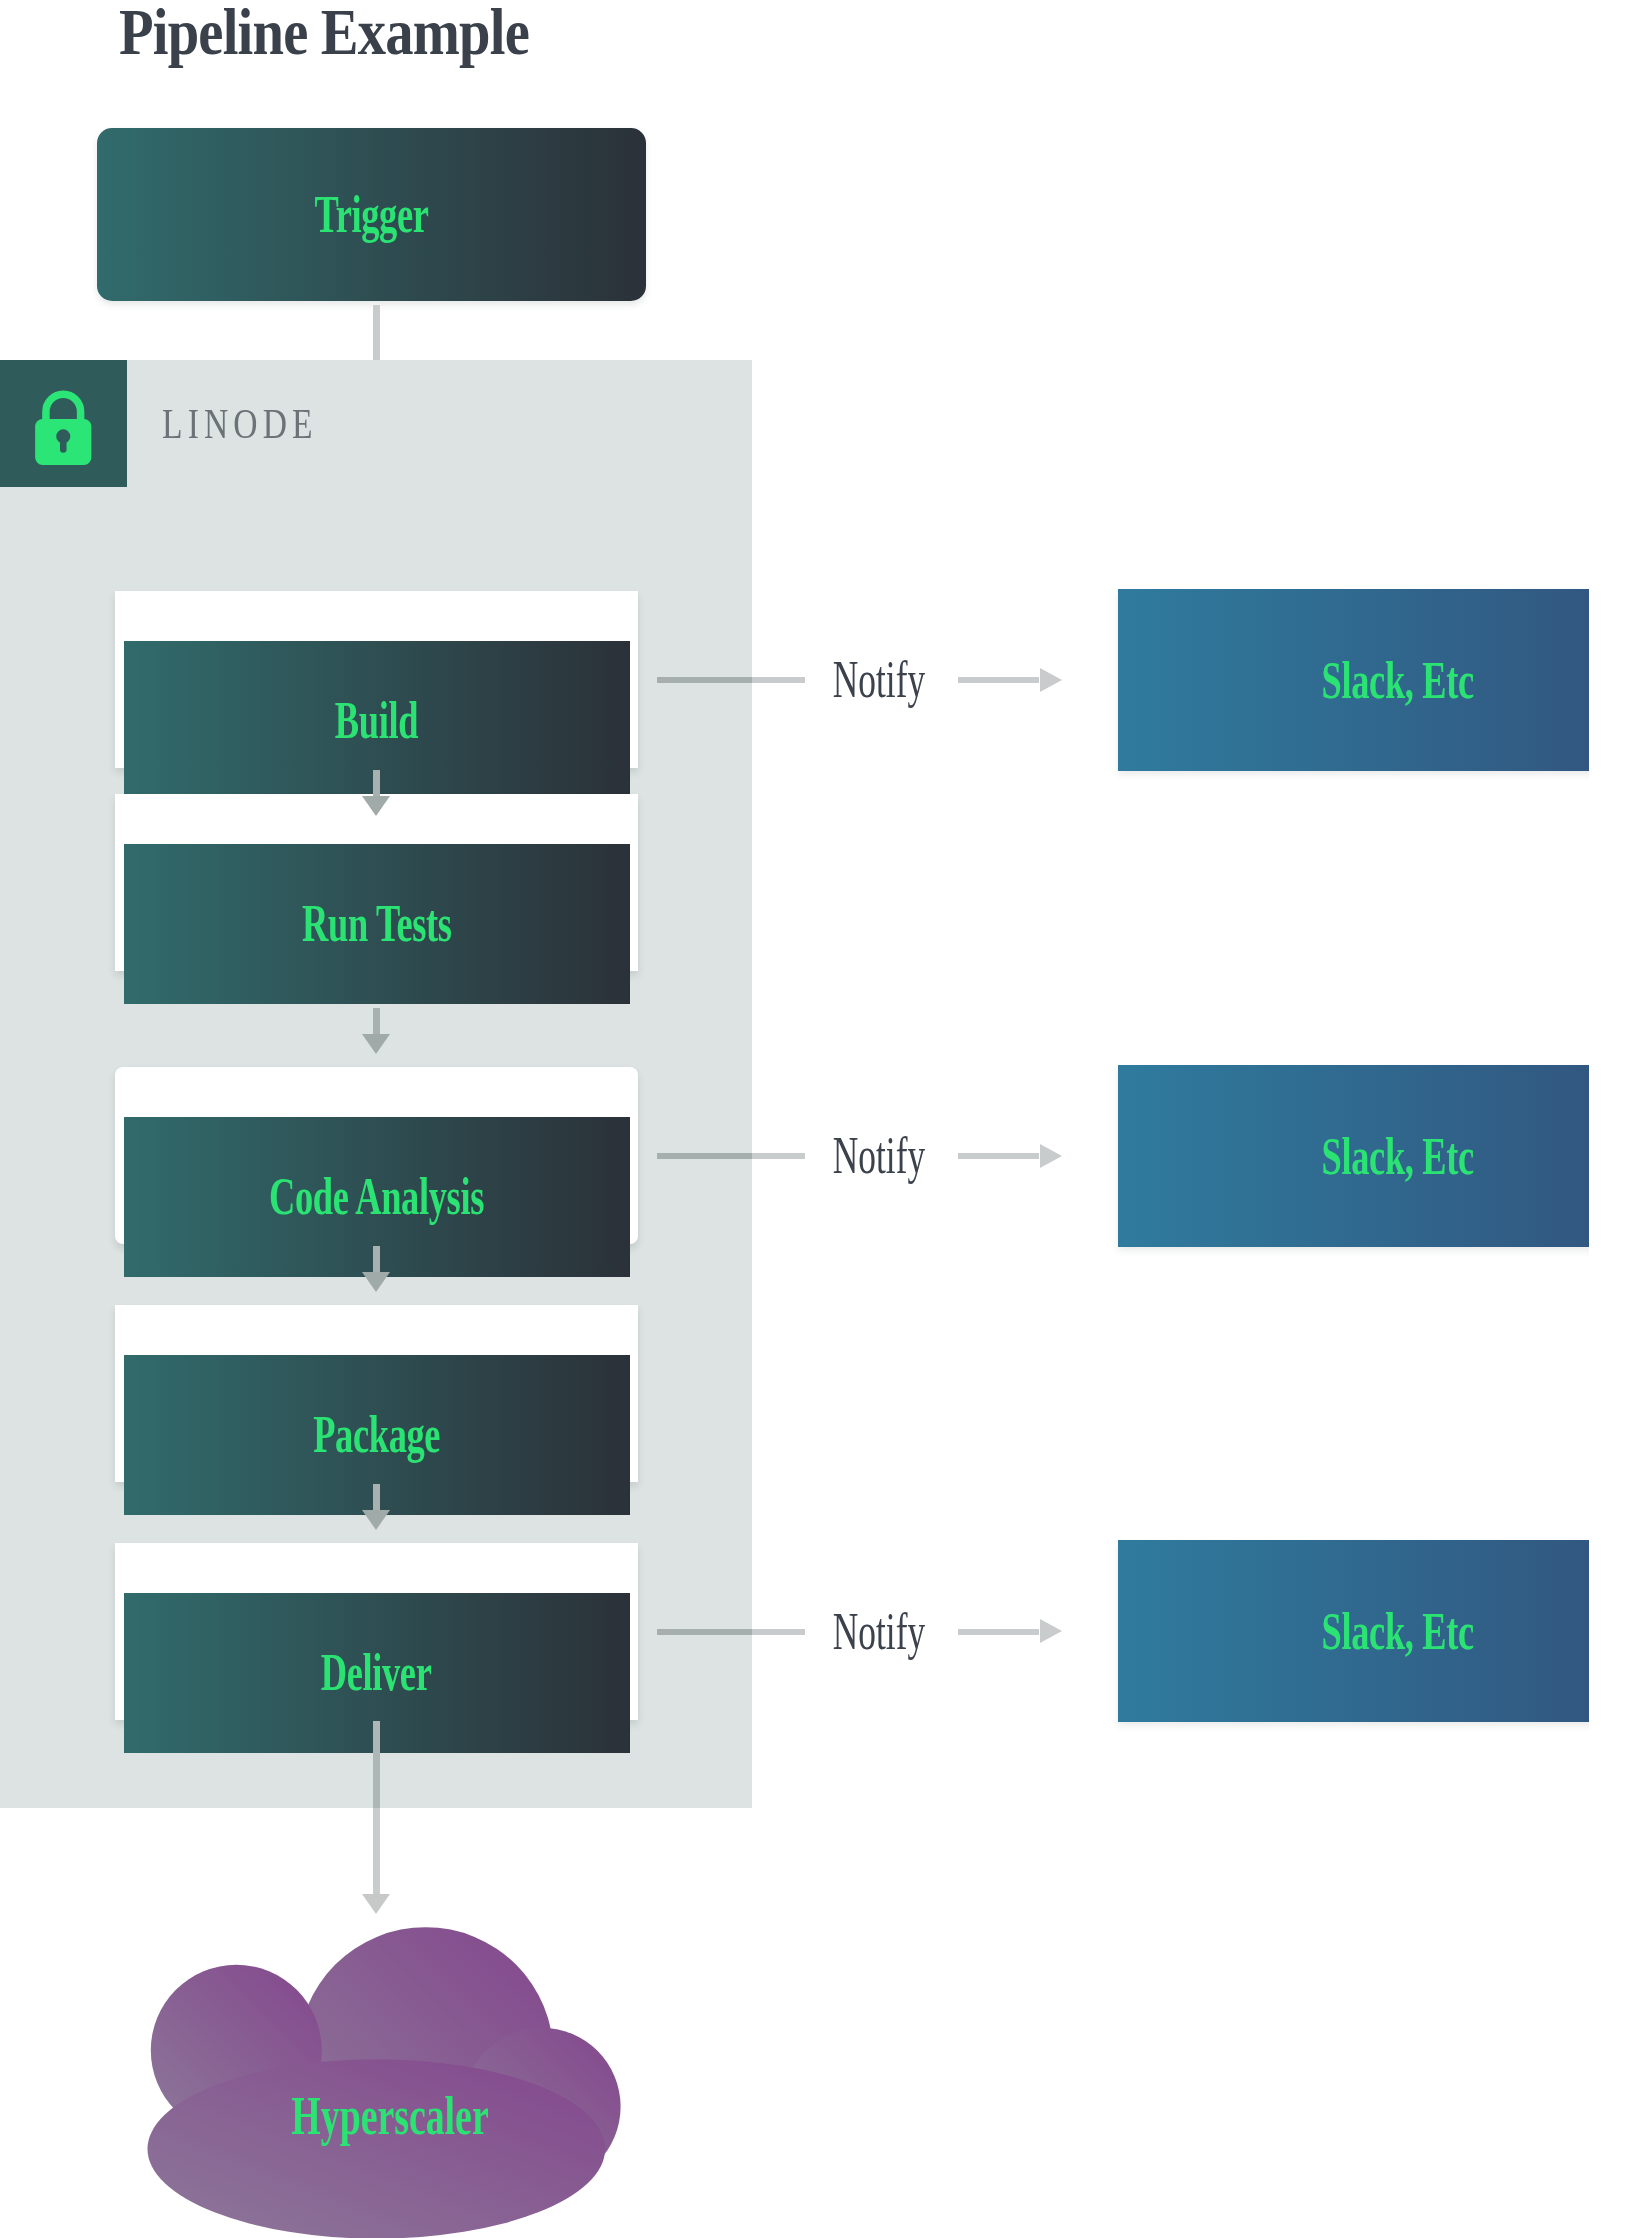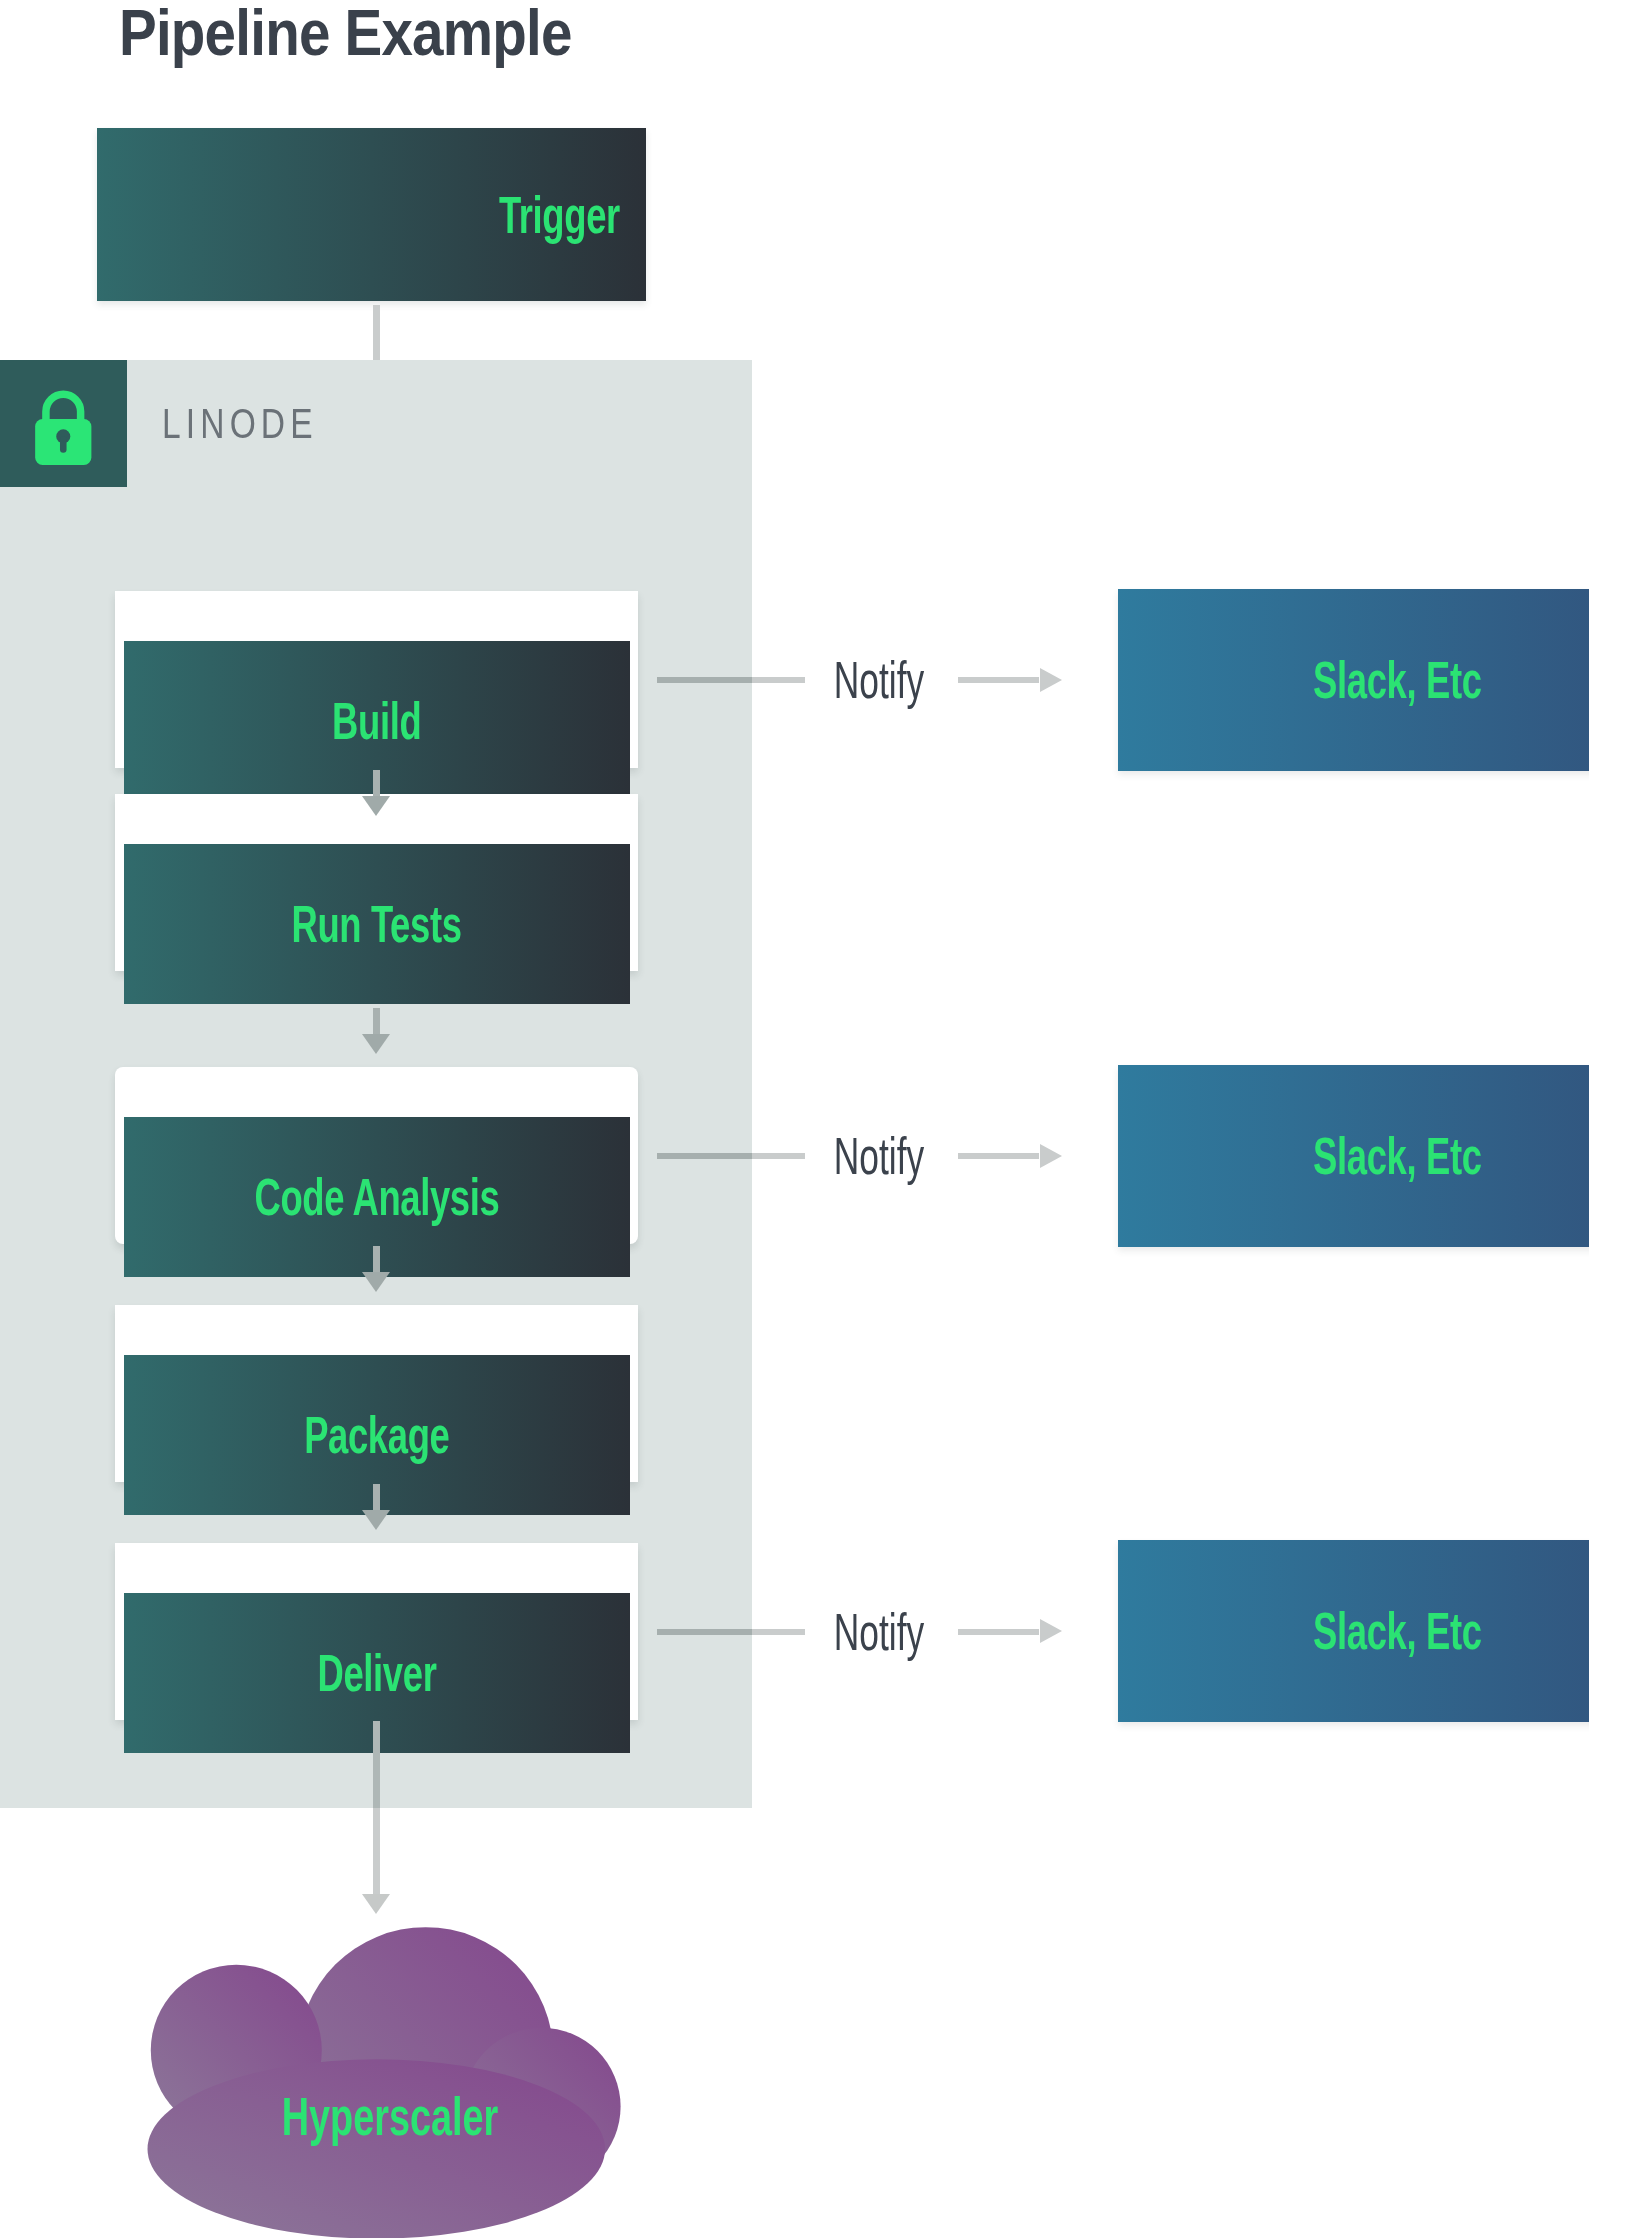--- a/index.html
+++ b/index.html
@@ -10,7 +10,7 @@
     width: 1589px;
     height: 2239px;
     background: #ffffff;
-    font-family: Liberation Sans, sans-serif;
+    font-family: Liberation Serif, serif;
     overflow: hidden;
   }
 

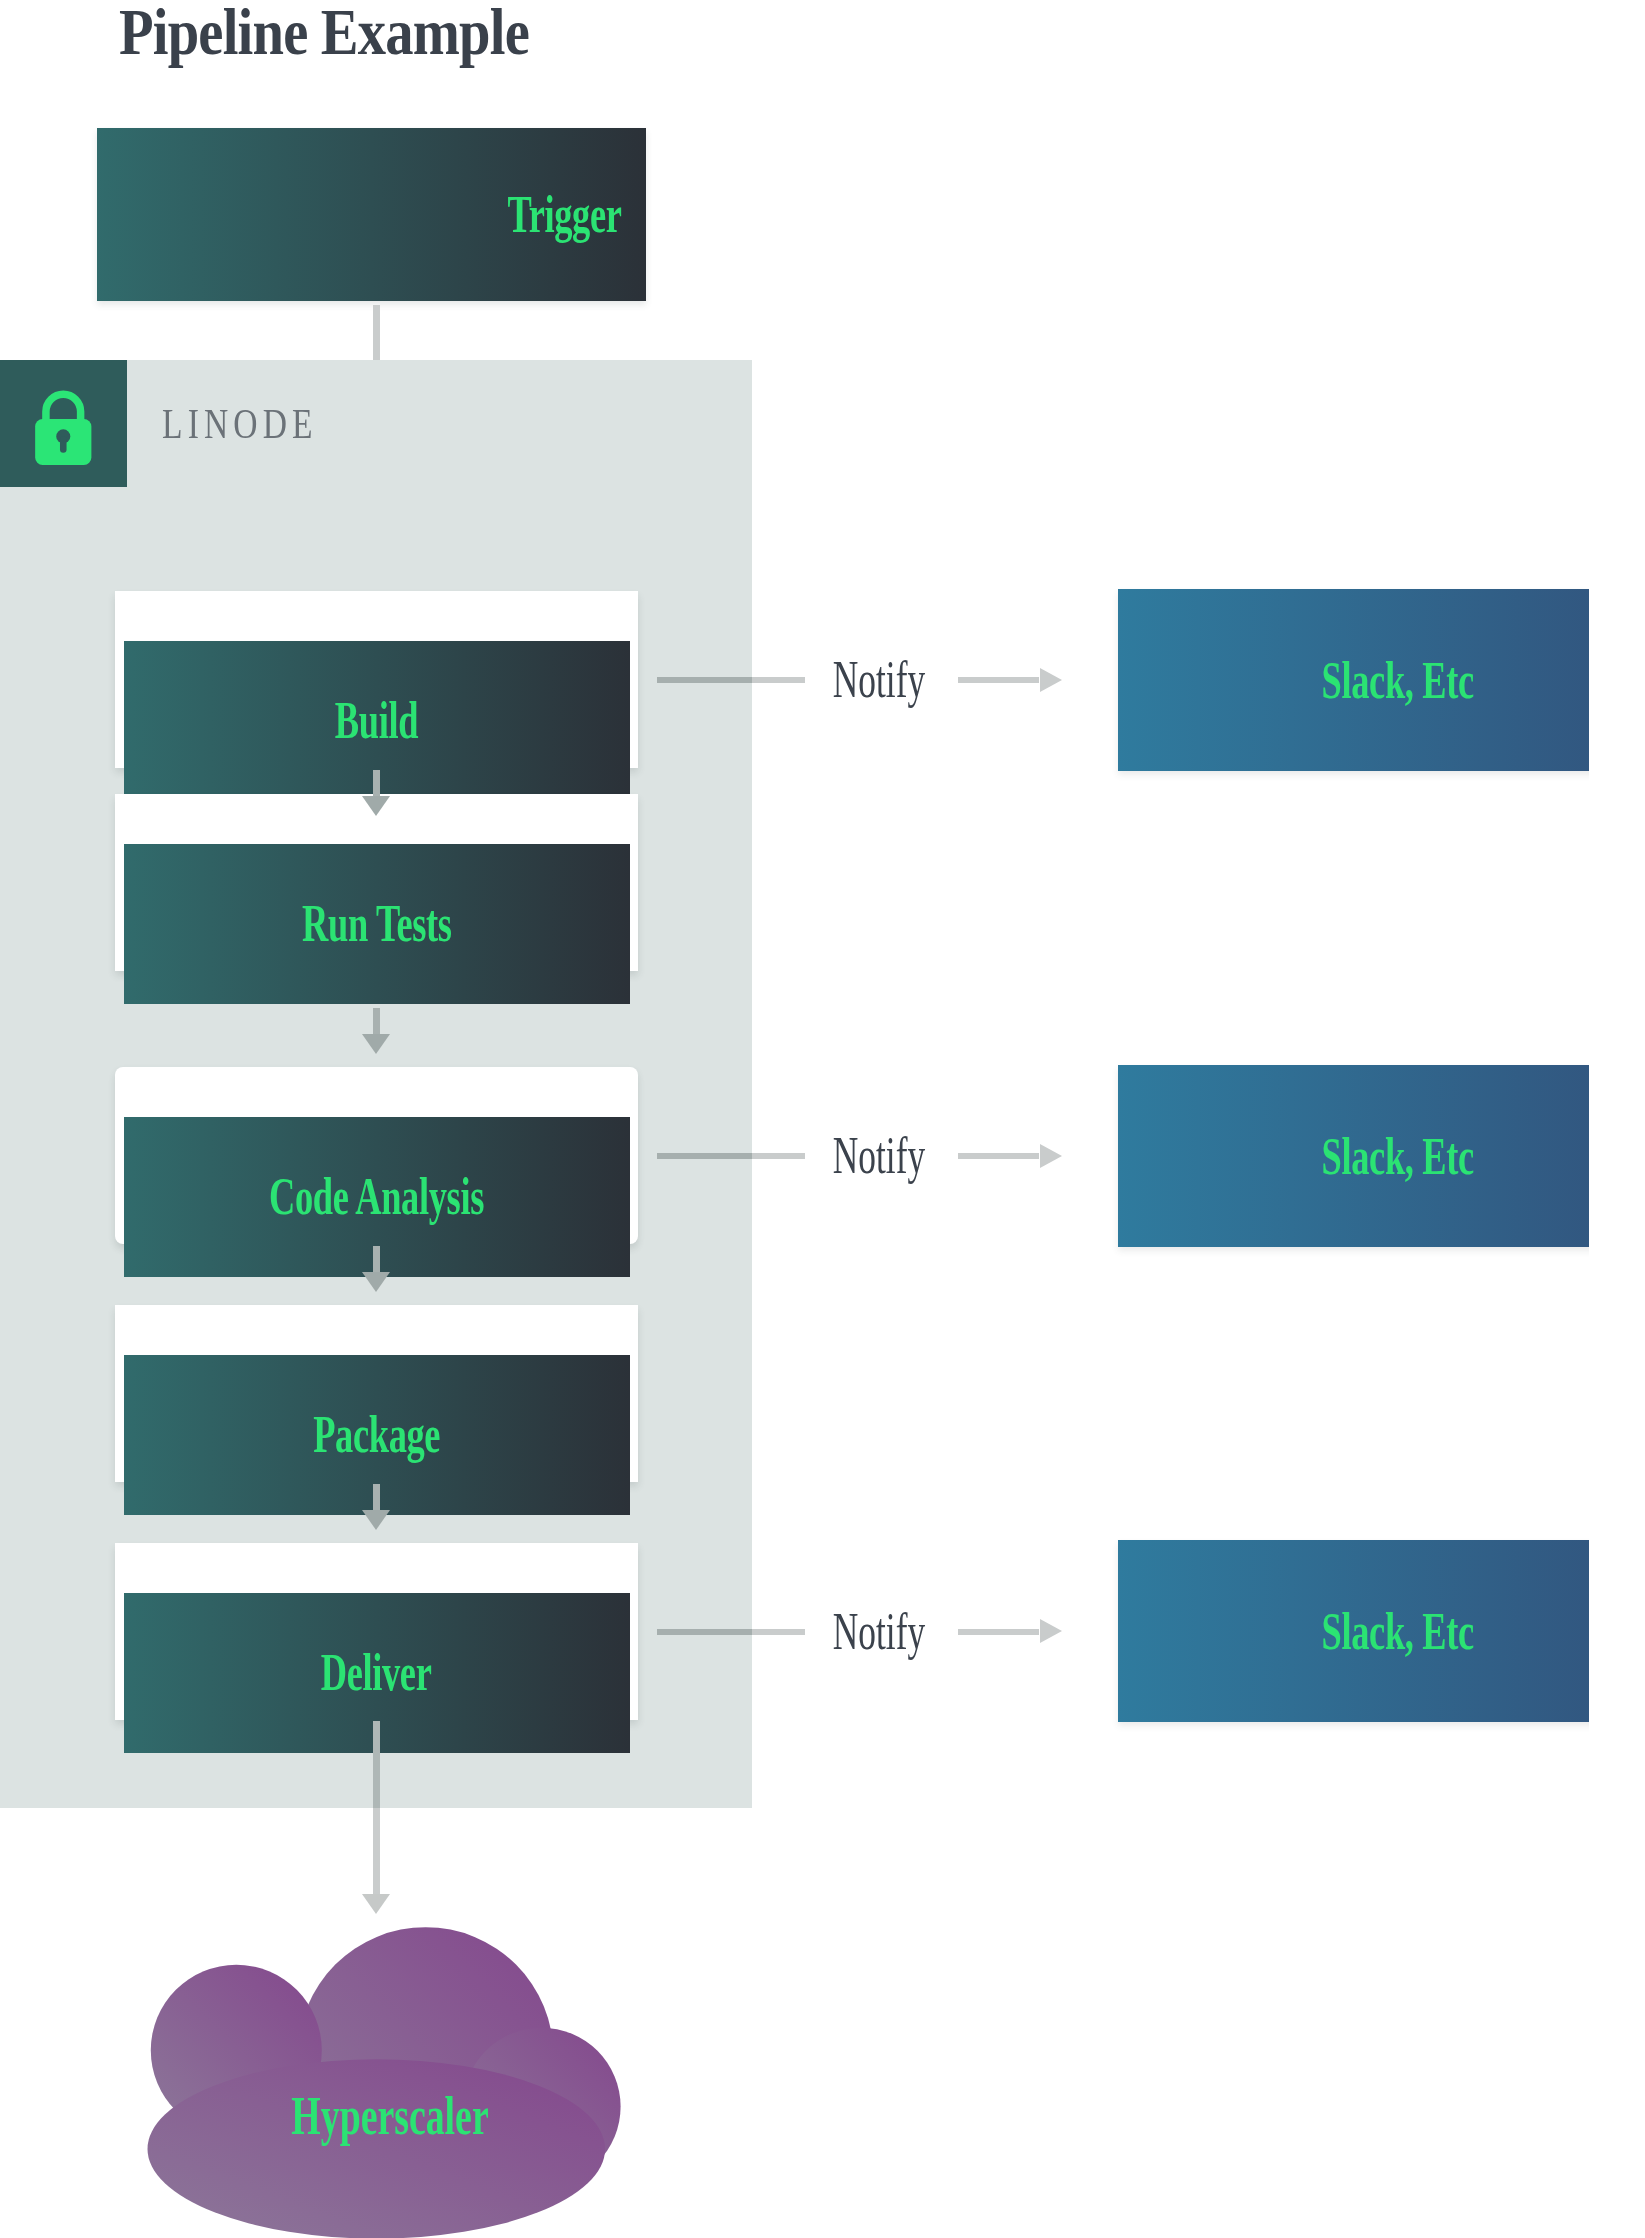--- a/index.html
+++ b/index.html
@@ -46,8 +46,9 @@
     left: 97px; top: 128px;
     width: 549px; height: 173px;
     background: linear-gradient(90deg, #316b6c 0%, #2b3138 100%);
-    display: flex; align-items: center; justify-content: flex-end;
+    display: flex; align-items: center; justify-content: center;
     box-shadow: 0 3.8px 6.6px rgba(60,70,70,0.12);
+    border-radius: 15px;
   }
 
   

